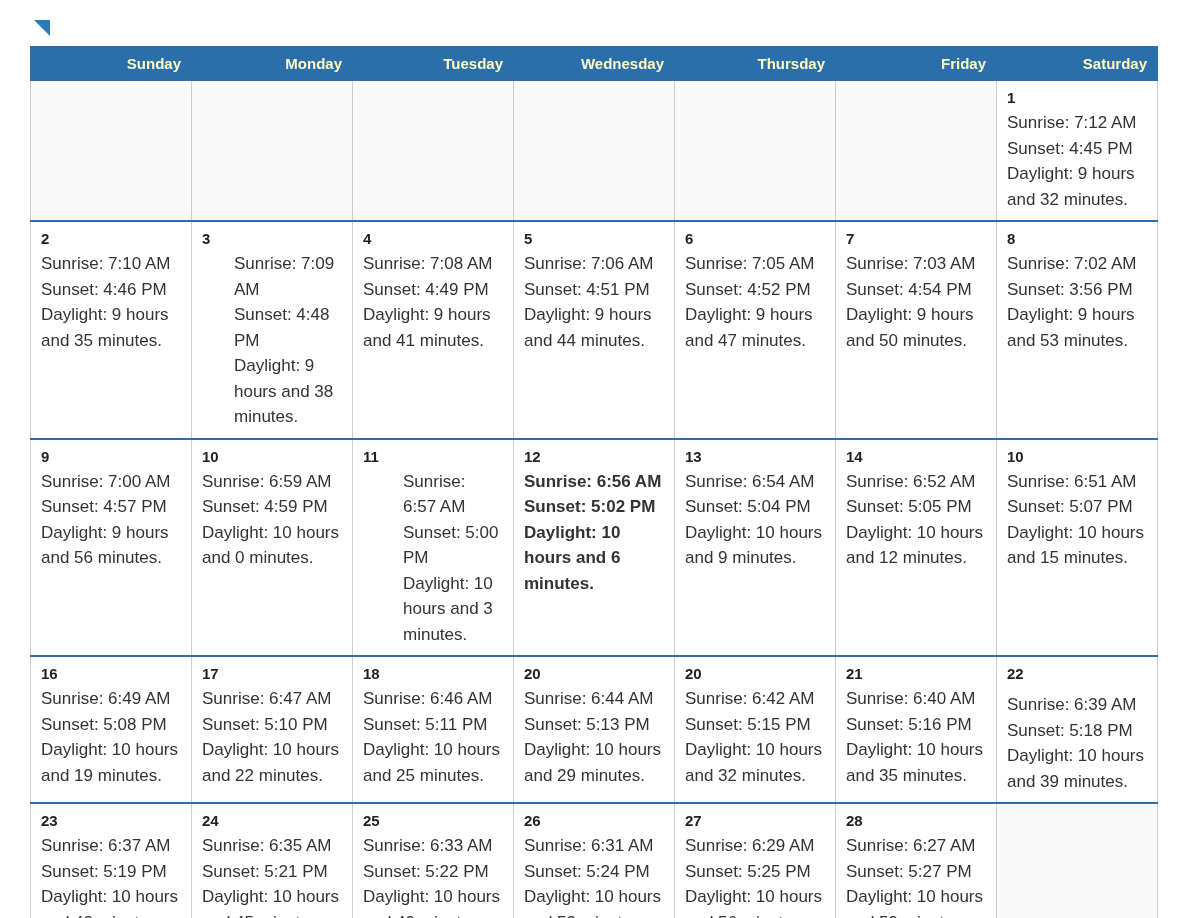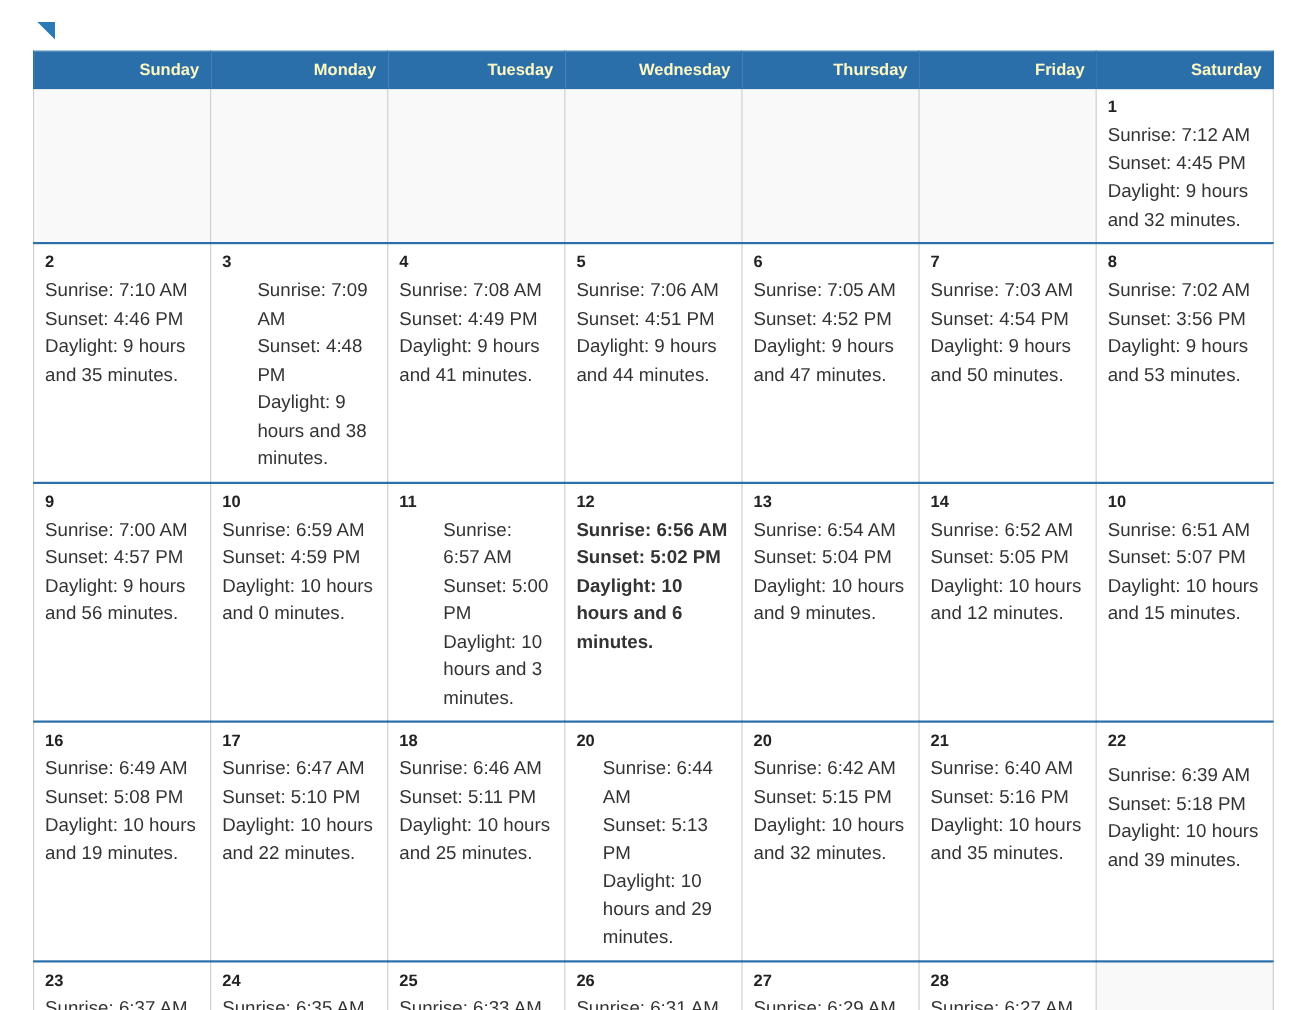--- a/index.html
+++ b/index.html
@@ -247,7 +247,7 @@
         </td>
         <td>
           <span class="day-number">20</span>
-          <div class="day-info" style="white-space: pre-line; margin-left: 24px;">Sunrise: 6:44 AM
+          <div class="day-info" style="white-space: pre-line;">Sunrise: 6:44 AM
 Sunset: 5:13 PM
 Daylight: 10 hours and 29 minutes.</div>
         </td>

